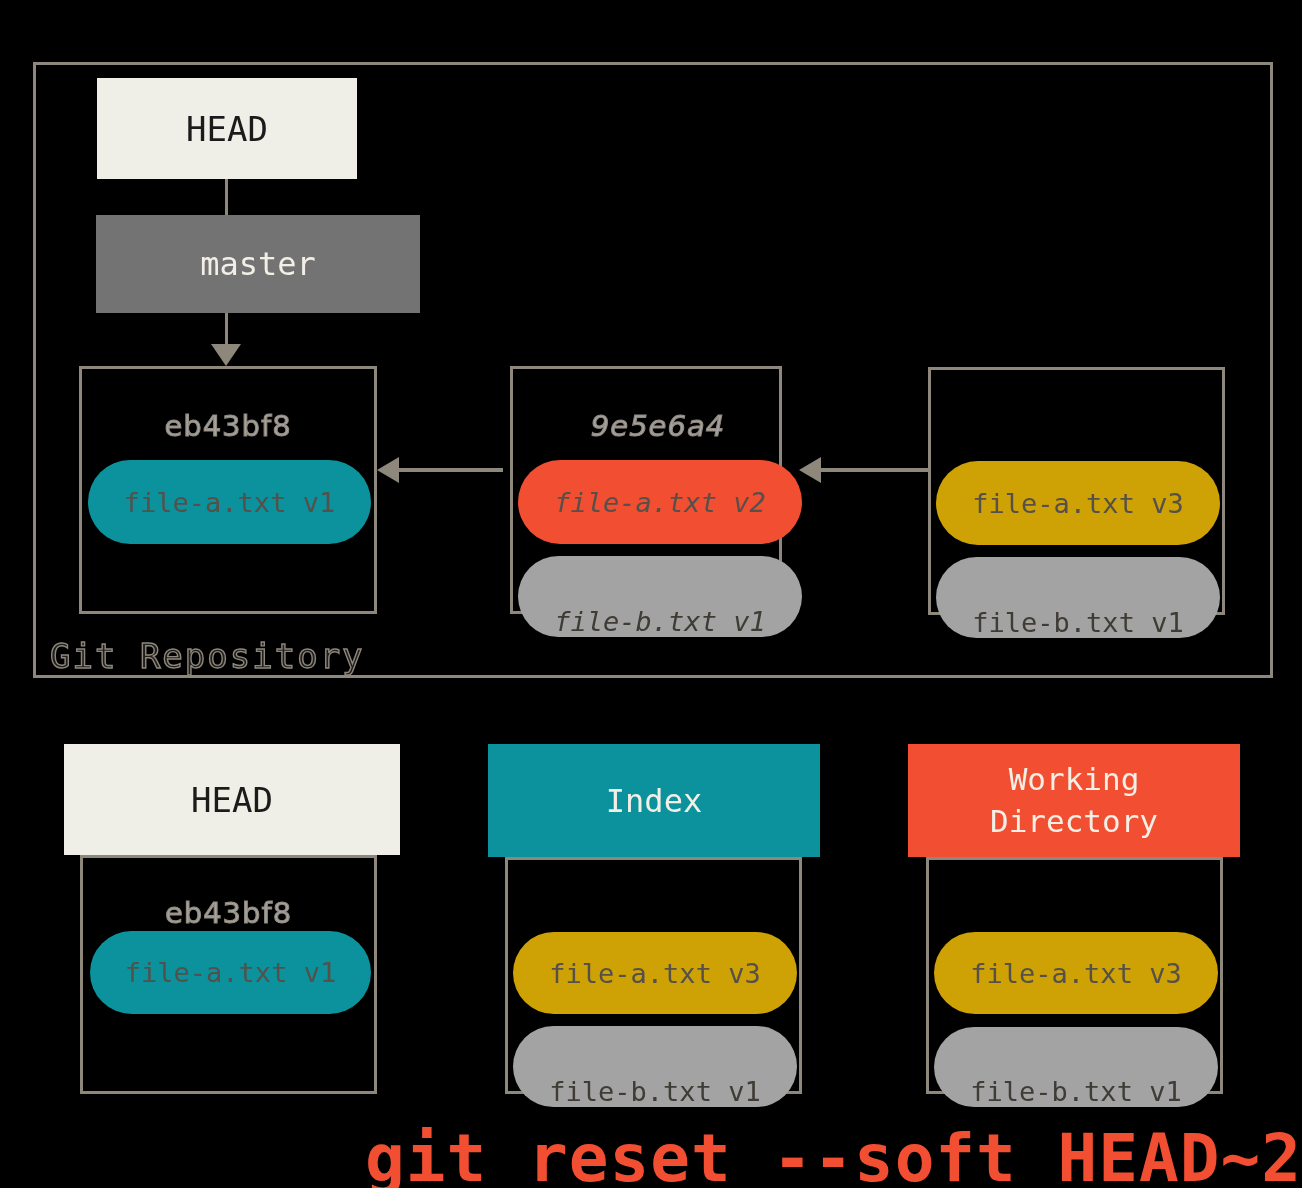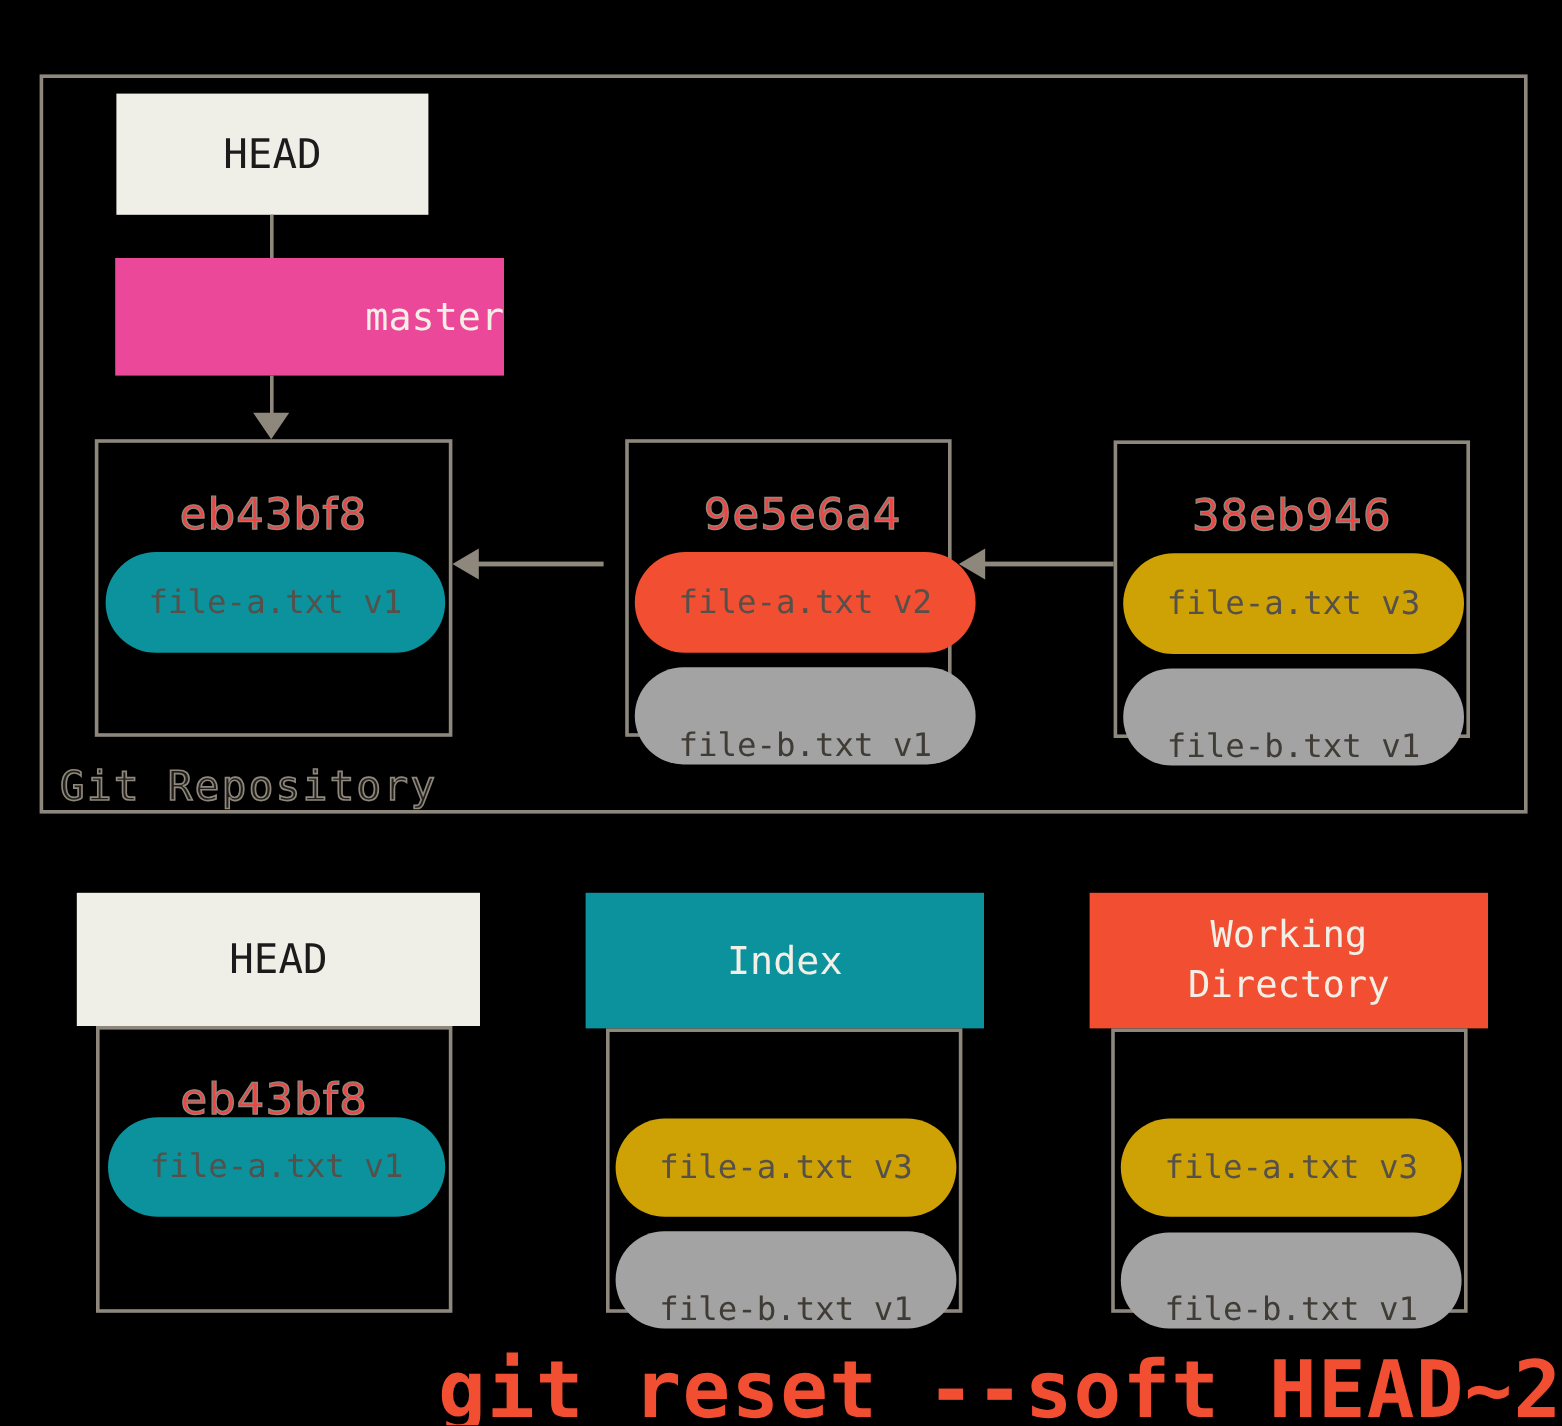--- a/index.html
+++ b/index.html
@@ -15,7 +15,7 @@
   .outlined-box { border:3px solid #8E877C; box-sizing:border-box; background:transparent; }
   .fill-cream { background:#F0EFE7; }
   .fill-teal  { background:#0B929C; }
-  .fill-gold  { background:#ec4899;justify-content:flex-end; }
+  .fill-gold  { background:#737373; }
   .fill-red   { background:#F14E32; }
 
   

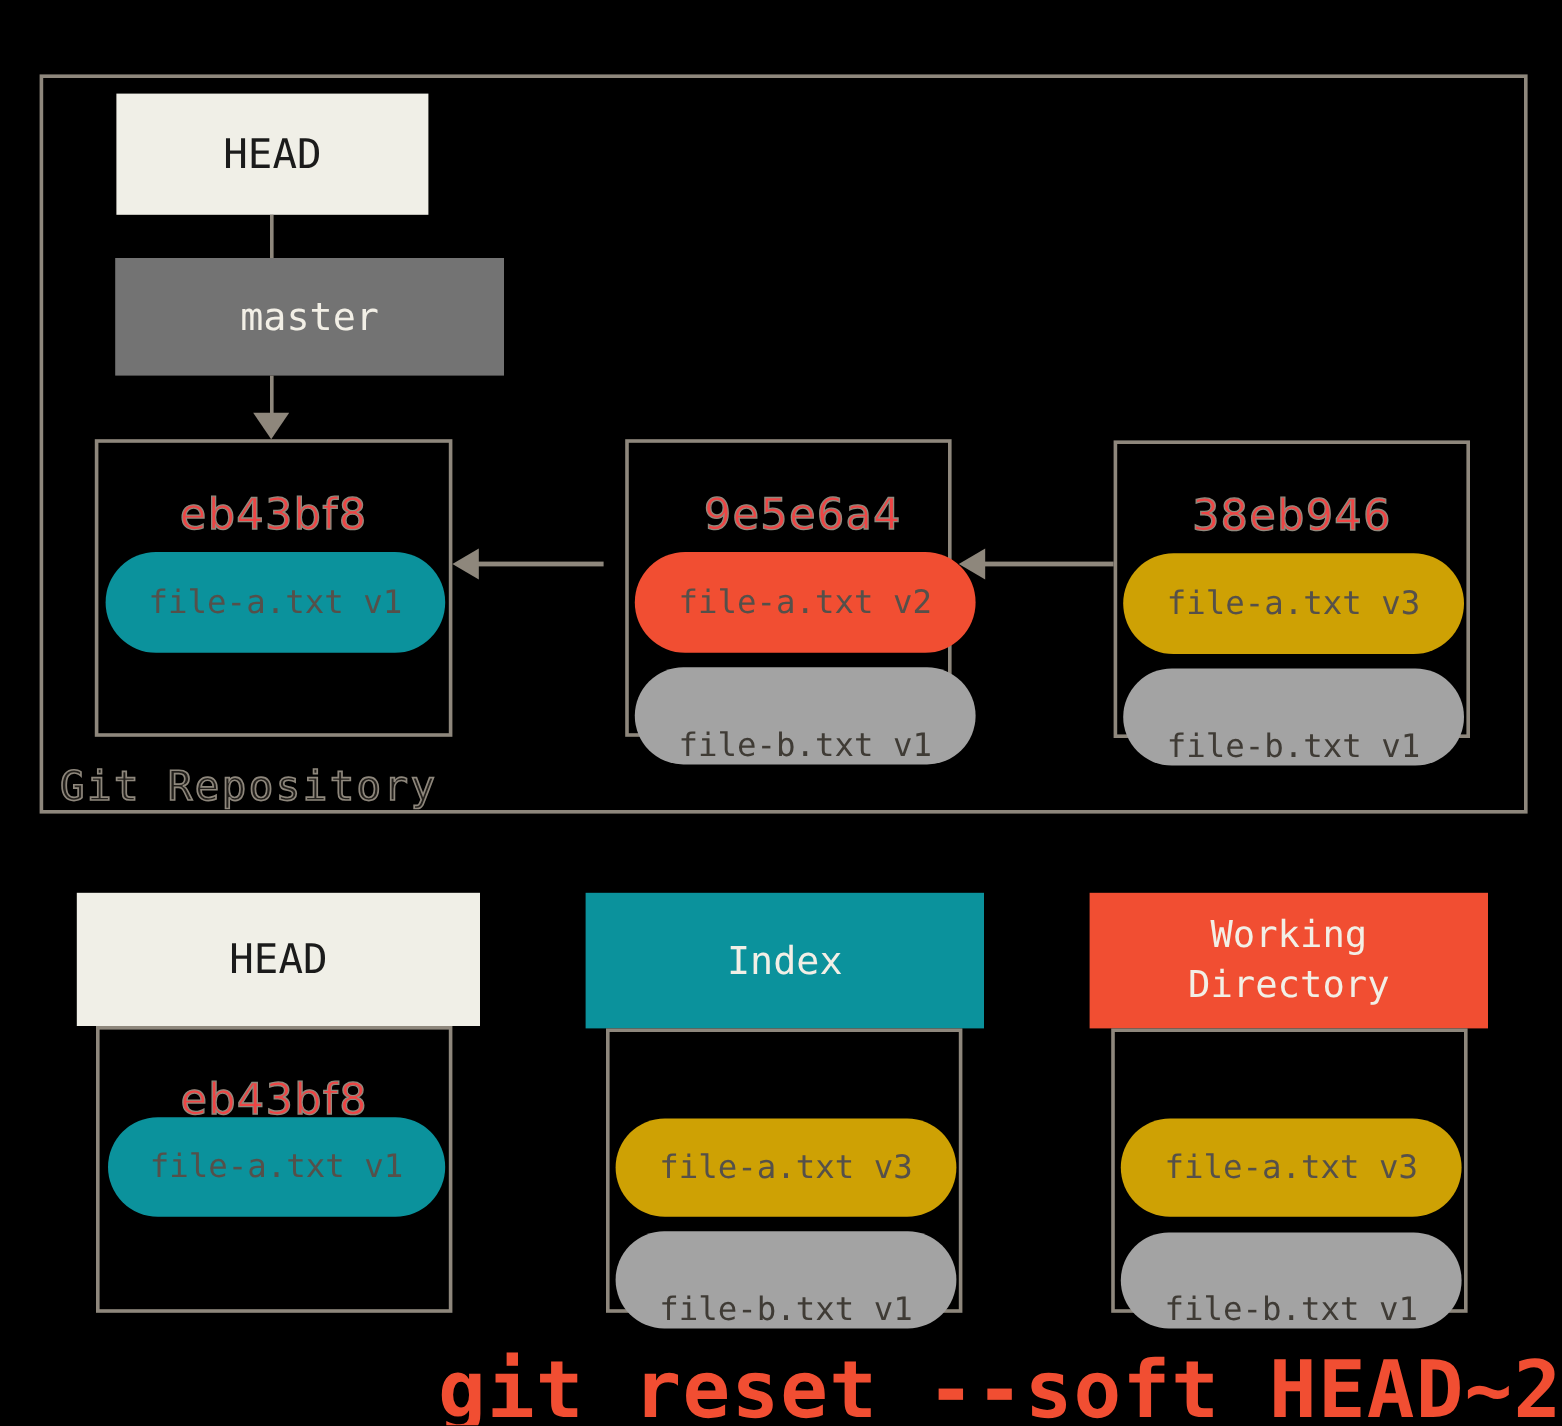--- a/index.html
+++ b/index.html
@@ -25,7 +25,7 @@
   
   .hash-label {
     font-family:"DejaVu Sans", sans-serif;
-    font-size:36px; color:#ef4444;
+    font-size:29px; color:#a3a3a3;
     -webkit-text-stroke:1.1px #91897D;
     letter-spacing:1px;
   }

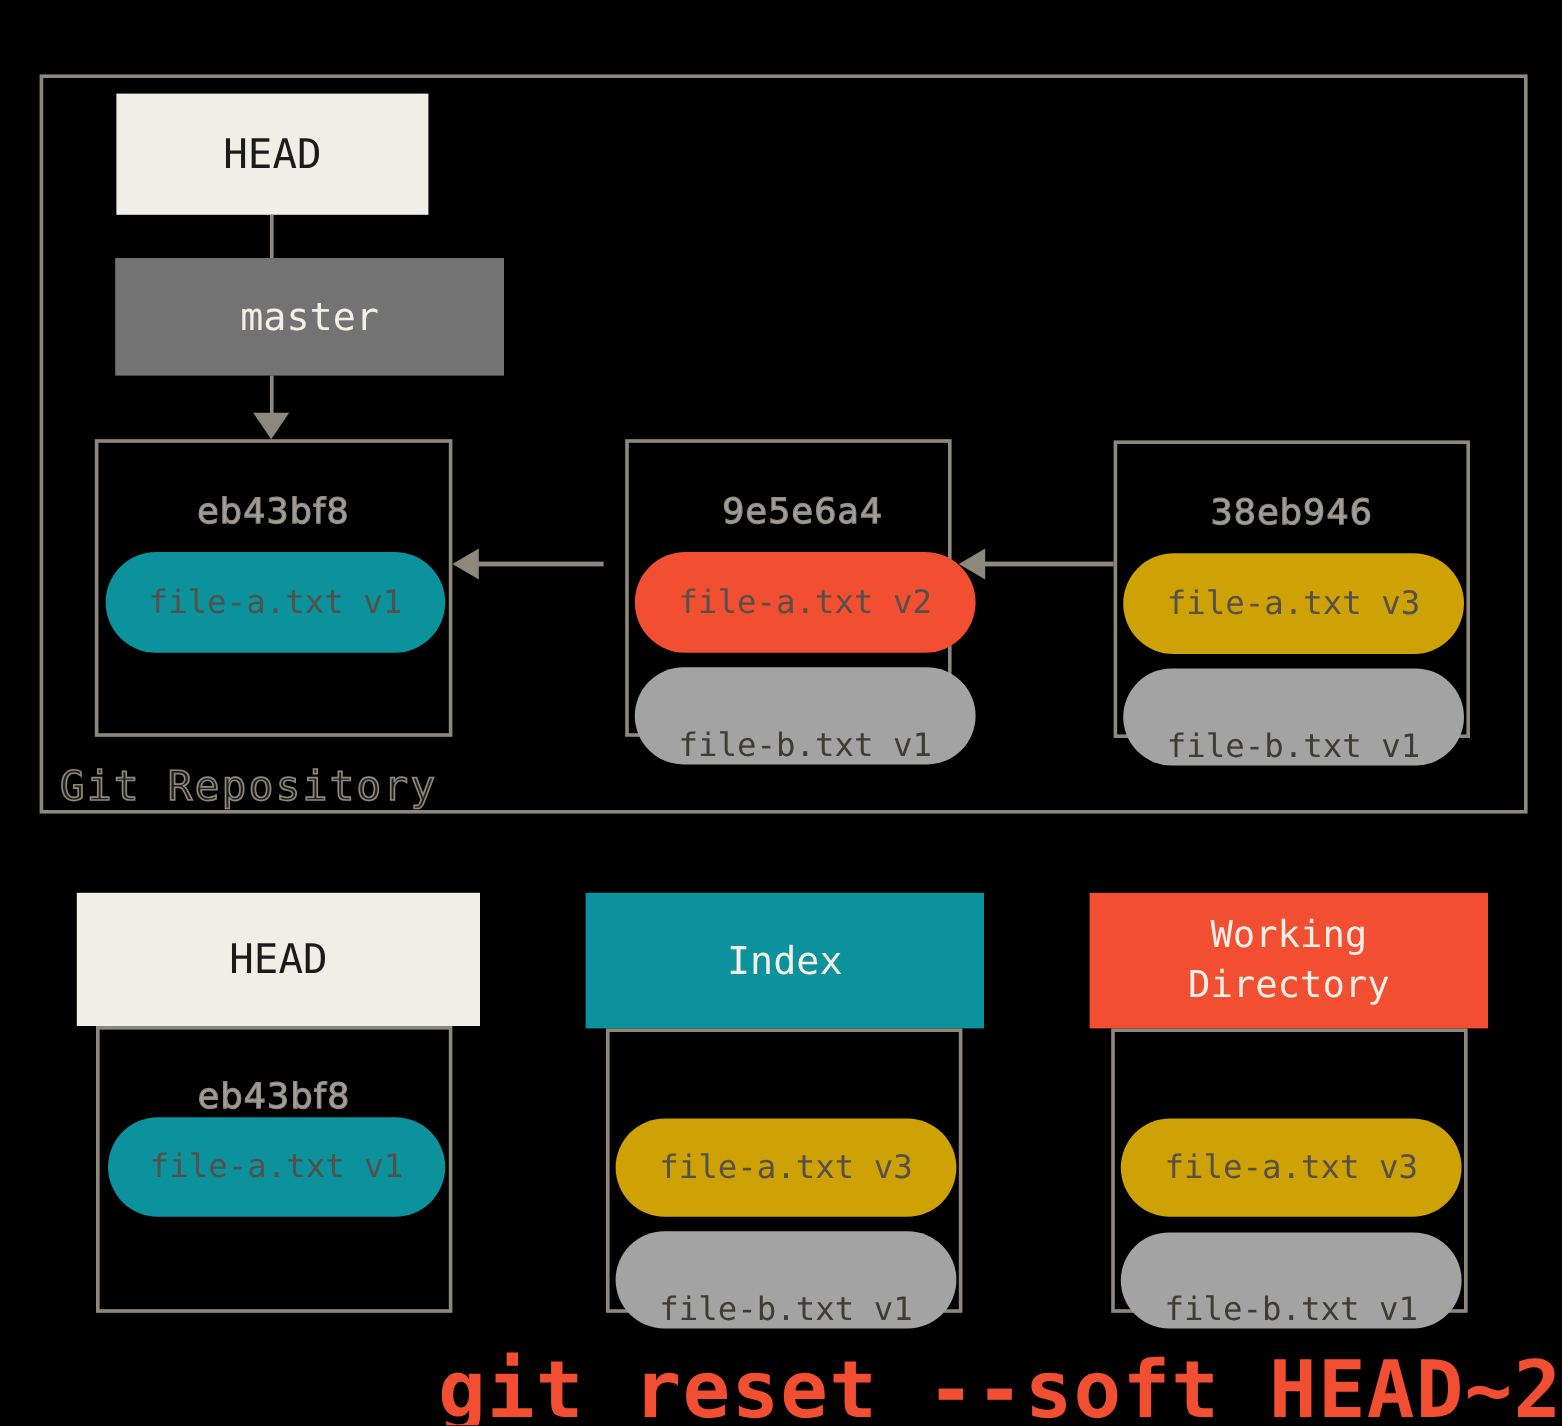--- a/index.html
+++ b/index.html
@@ -95,7 +95,7 @@
     </div>
   </div>
 
-  <div class="abs outlined-box" style="left:521px; top:334px; width:272px; height:248px;">
+  <div class="abs outlined-box" style="left:510px; top:334px; width:272px; height:248px;font-style:italic;">
     <div class="abs center hash-label" style="left:0; top:8px; width:290px;">9e5e6a4</div>
     <div class="abs center pill p-red pill-on-color" style="left:5px; top:59px; width:284px; height:84px;">
       <span>file-a.txt v2</span>

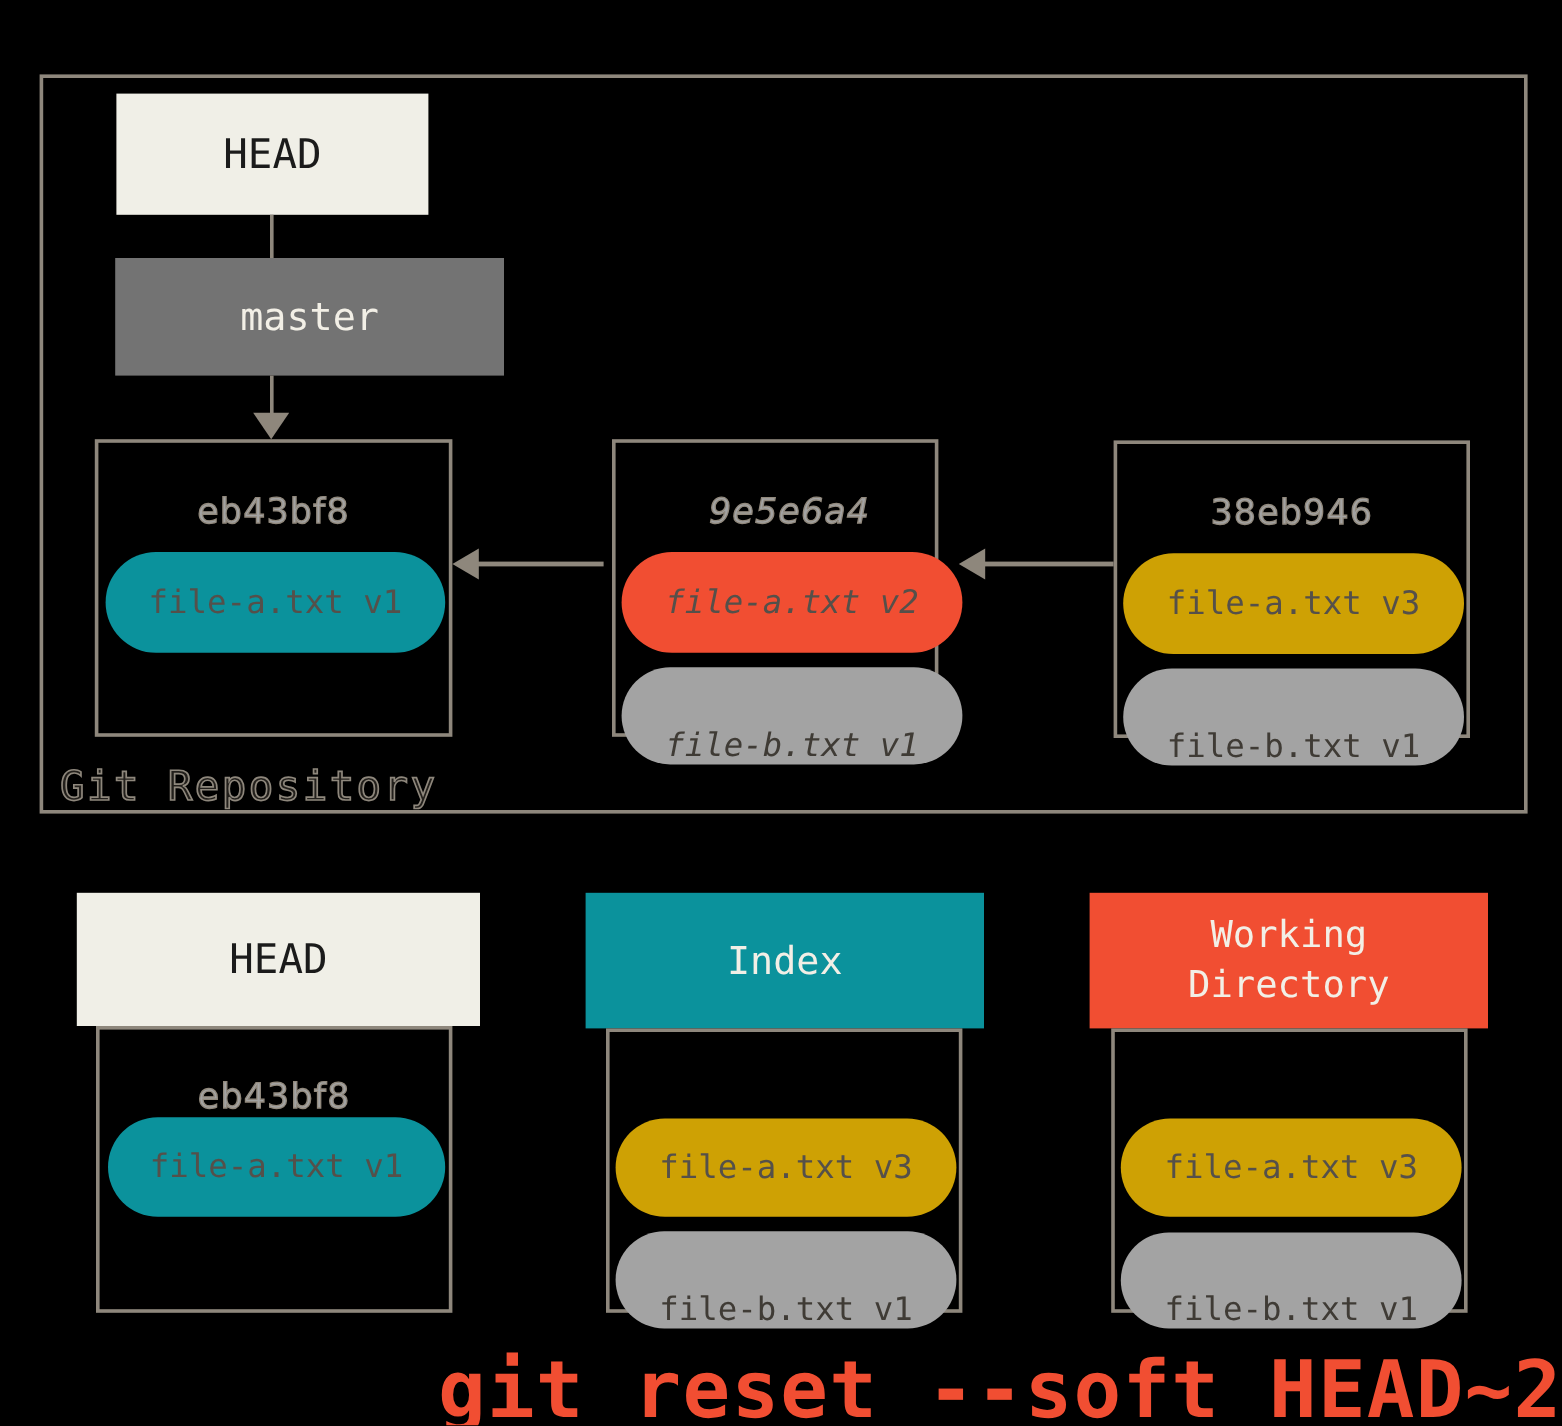--- a/index.html
+++ b/index.html
@@ -106,7 +106,6 @@
   </div>
 
   <div class="abs outlined-box" style="left:928px; top:335px; width:297px; height:248px;">
-    <div class="abs center hash-label" style="left:0; top:8px; width:291px;">38eb946</div>
     <div class="abs center pill p-gold pill-on-color" style="left:5px; top:59px; width:284px; height:84px;">
       <span>file-a.txt v3</span>
     </div>

